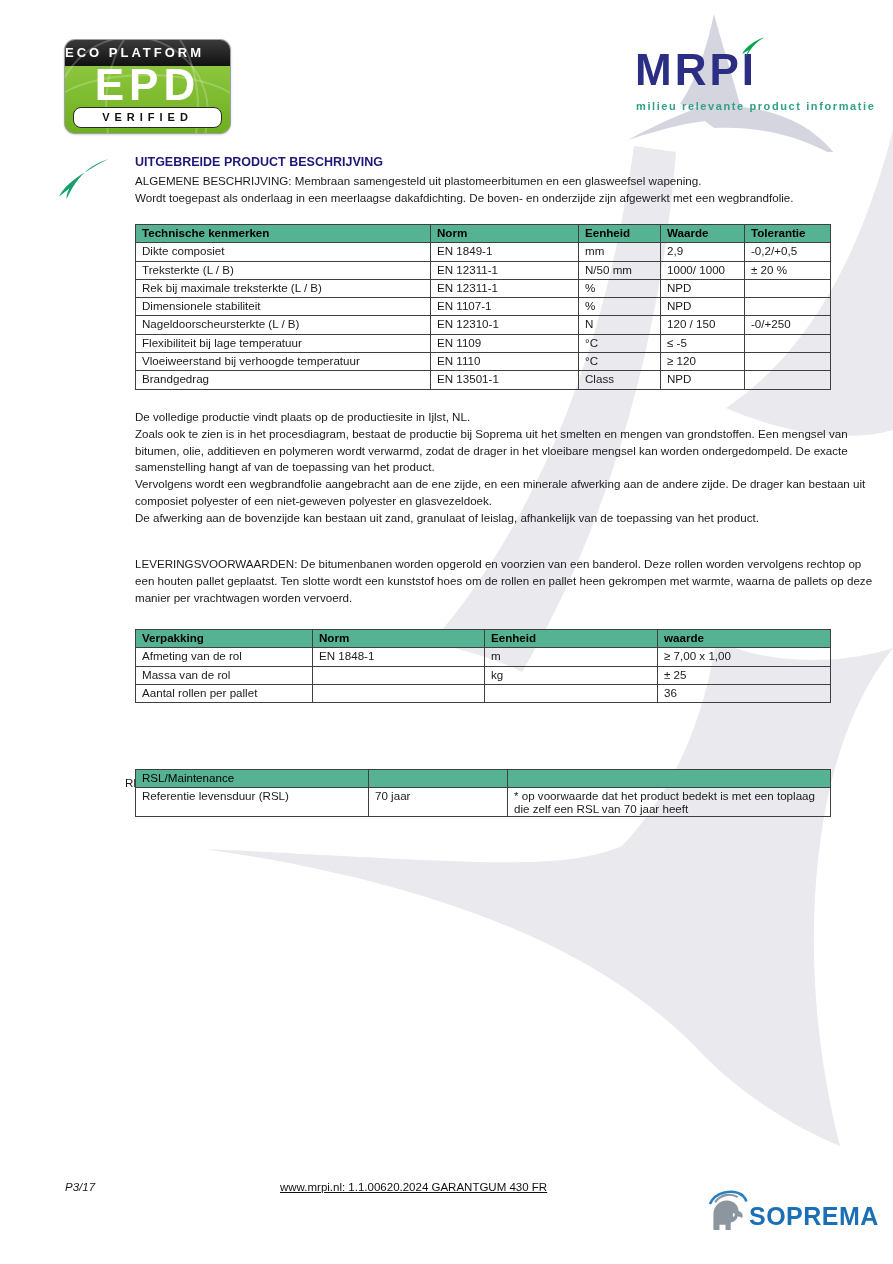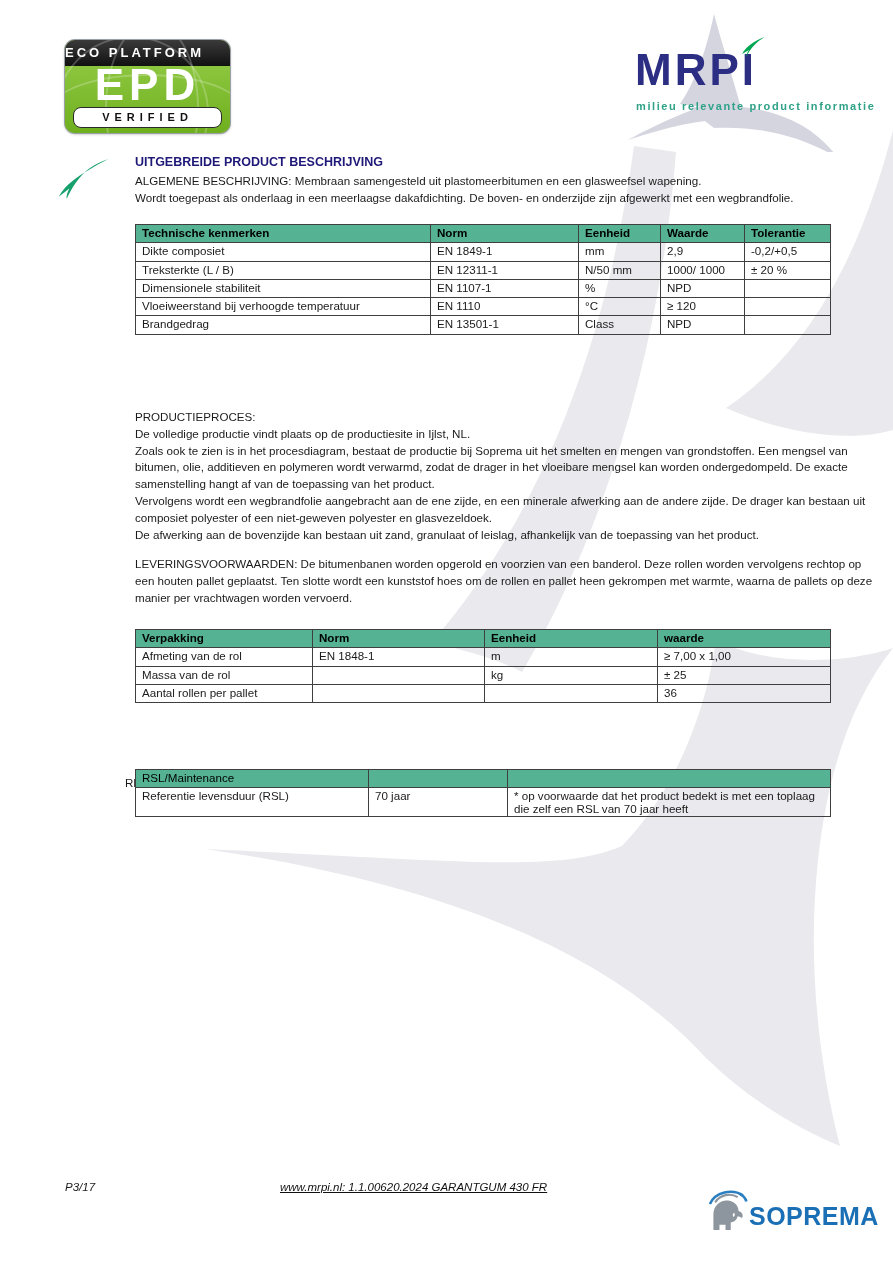--- a/index.html
+++ b/index.html
@@ -143,6 +143,13 @@
       <td>± 20 %</td>
     </tr>
     <tr>
+      <td>Rek bij maximale treksterkte (L / B)</td>
+      <td>EN 12311-1</td>
+      <td>%</td>
+      <td>NPD</td>
+      <td></td>
+    </tr>
+    <tr>
       <td>Dimensionele stabiliteit</td>
       <td>EN 1107-1</td>
       <td>%</td>

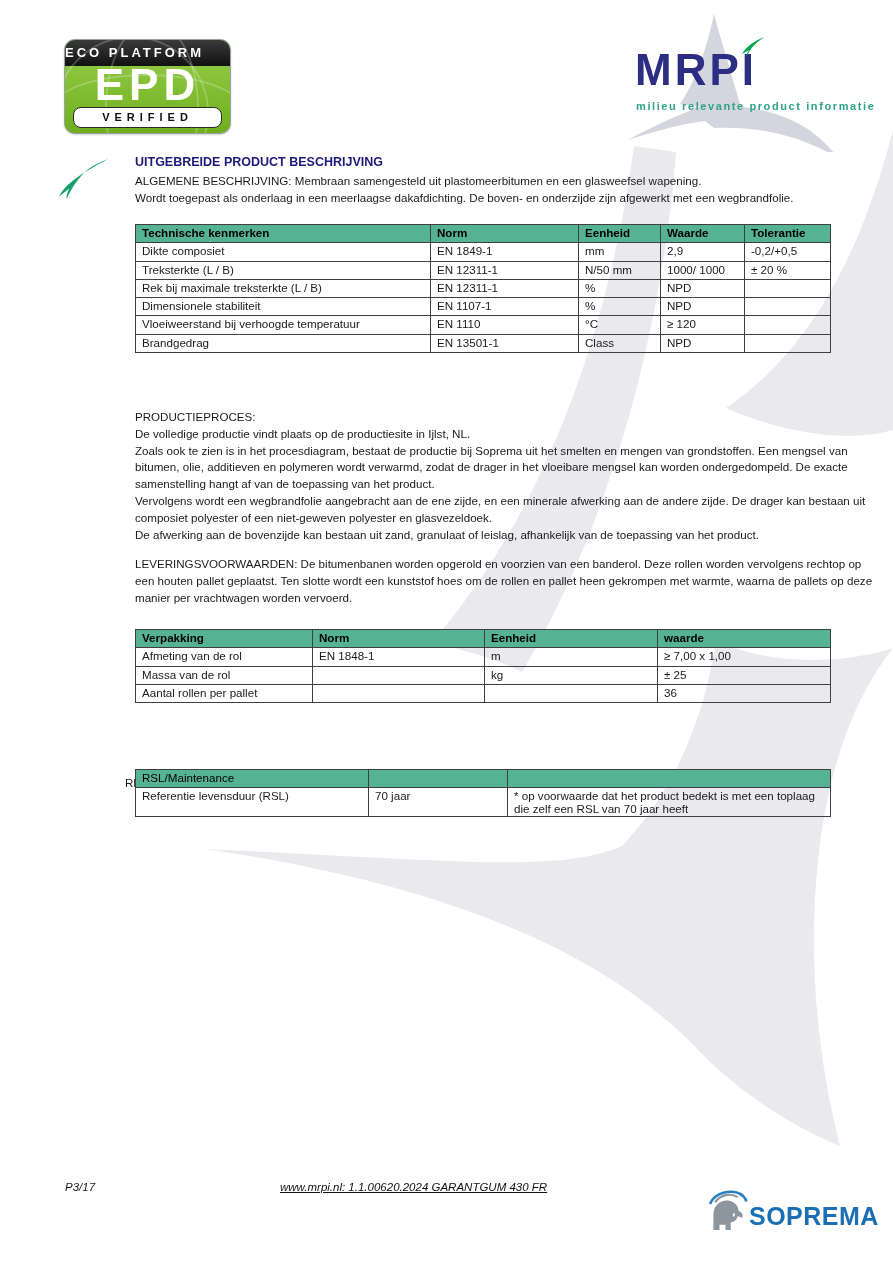--- a/index.html
+++ b/index.html
@@ -157,6 +157,13 @@
       <td></td>
     </tr>
     <tr>
+      <td>Nageldoorscheursterkte (L / B)</td>
+      <td>EN 12310-1</td>
+      <td>N</td>
+      <td>120 / 150</td>
+      <td>-0/+250</td>
+    </tr>
+    <tr>
       <td>Vloeiweerstand bij verhoogde temperatuur</td>
       <td>EN 1110</td>
       <td>°C</td>

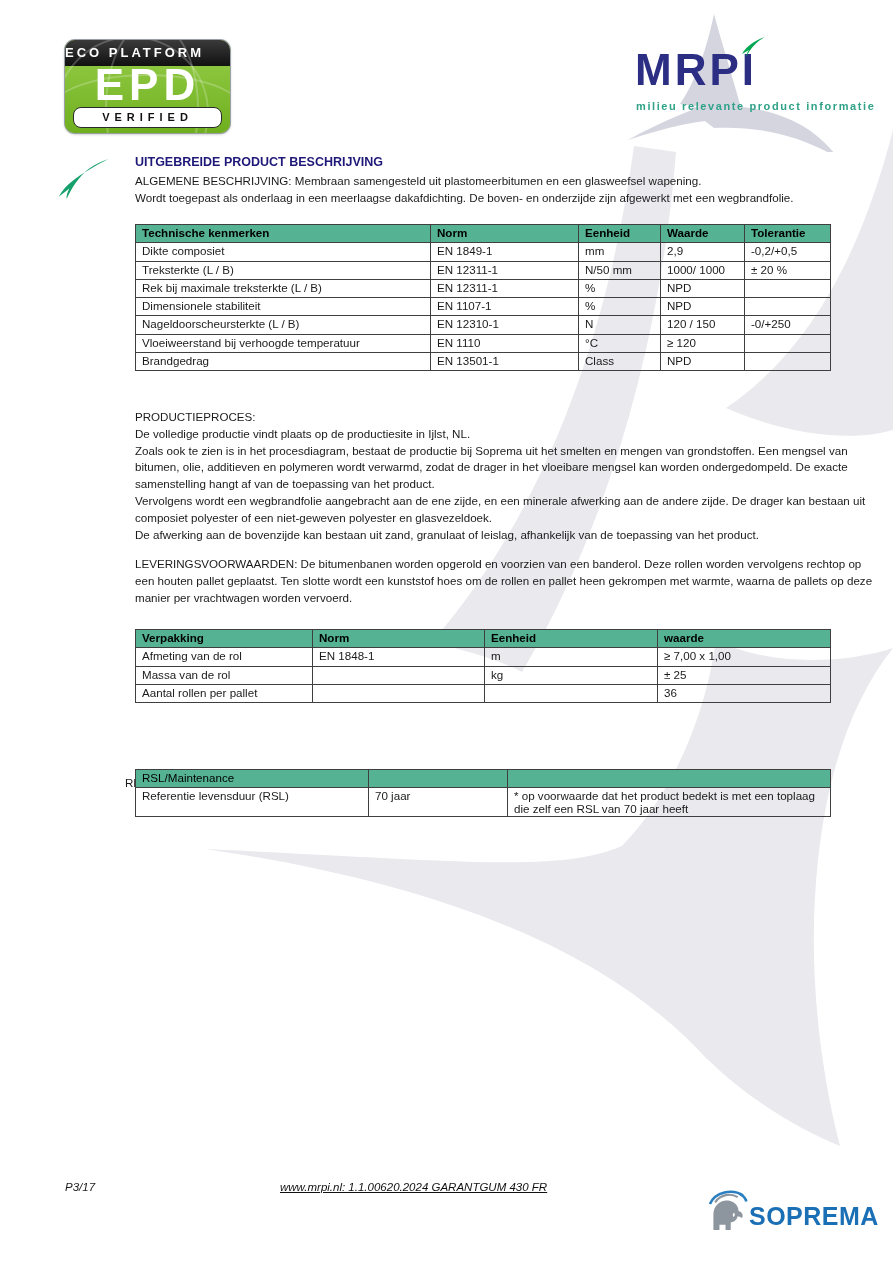--- a/index.html
+++ b/index.html
@@ -164,6 +164,13 @@
       <td>-0/+250</td>
     </tr>
     <tr>
+      <td>Flexibiliteit bij lage temperatuur</td>
+      <td>EN 1109</td>
+      <td>°C</td>
+      <td>≤ -5</td>
+      <td></td>
+    </tr>
+    <tr>
       <td>Vloeiweerstand bij verhoogde temperatuur</td>
       <td>EN 1110</td>
       <td>°C</td>

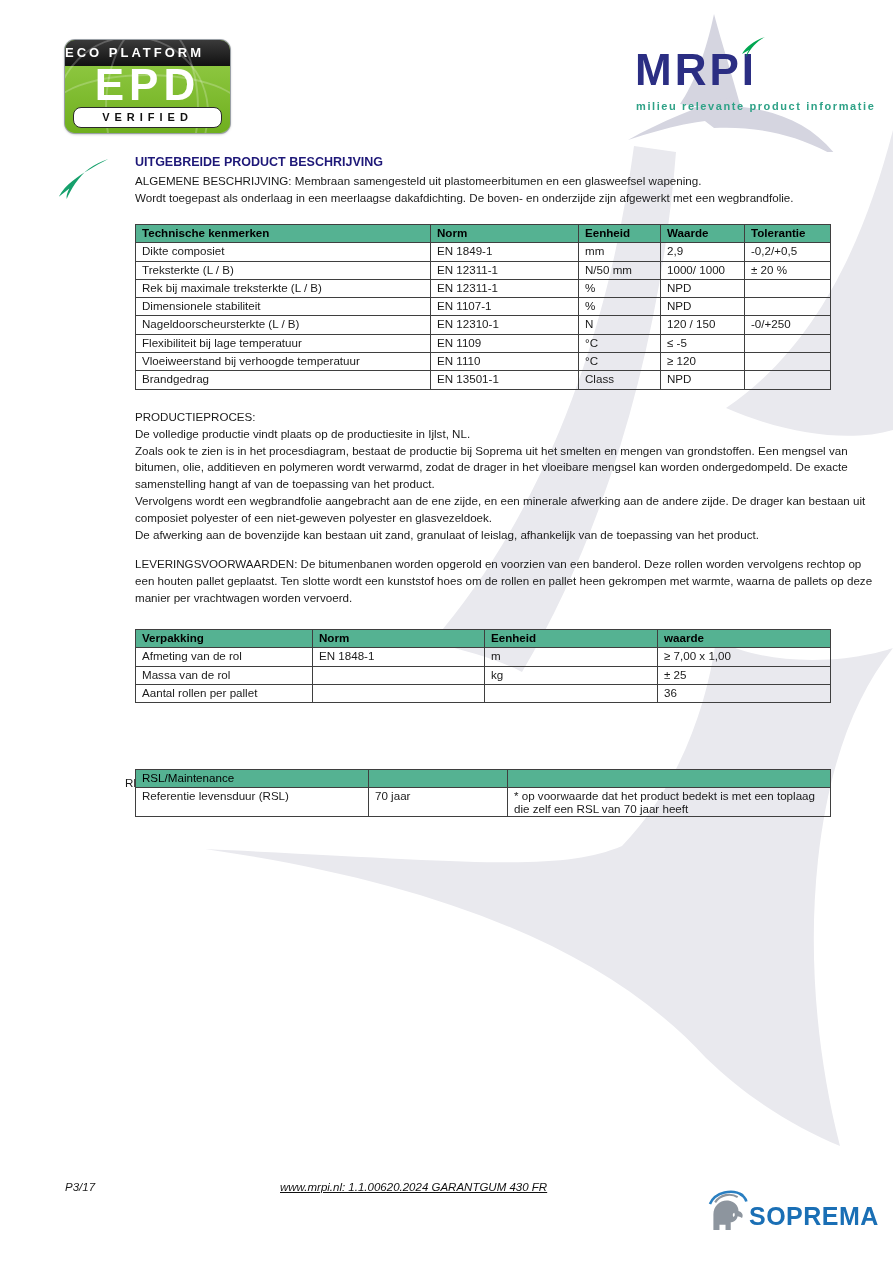--- a/index.html
+++ b/index.html
@@ -188,7 +188,6 @@
     </table>
 
   <div class="proces layer">
-    <p class="bodytext">PRODUCTIEPROCES:</p>
     <p class="bodytext">De volledige productie vindt plaats op de productiesite in Ijlst, NL.</p>
     <p class="bodytext">Zoals ook te zien is in het procesdiagram, bestaat de productie bij Soprema uit het smelten en mengen van grondstoffen. Een mengsel van bitumen, olie, additieven en polymeren wordt verwarmd, zodat de drager in het vloeibare mengsel kan worden ondergedompeld. De exacte samenstelling hangt af van de toepassing van het product.</p>
     <p class="bodytext">Vervolgens wordt een wegbrandfolie aangebracht aan de ene zijde, en een minerale afwerking aan de andere zijde. De drager kan bestaan uit composiet polyester of een niet-geweven polyester en glasvezeldoek.</p>

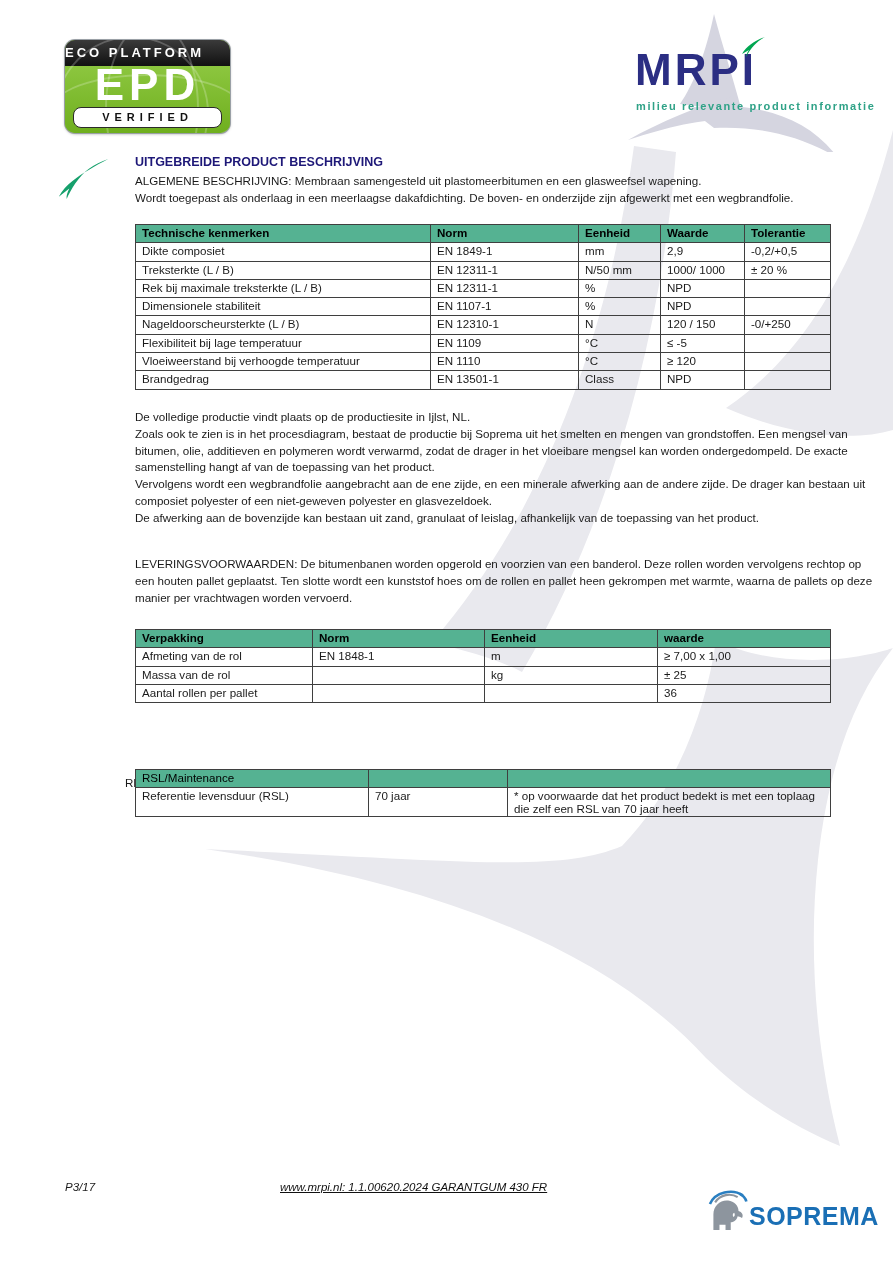--- a/index.html
+++ b/index.html
@@ -58,7 +58,7 @@
 
   
   .footer-page{position:absolute;left:65px;top:1181px;font-size:11.5px;font-style:italic;}
-  .footer-link{position:absolute;left:280px;top:1181px;font-size:11.5px;font-style:italic;
+  .footer-link{position:absolute;left:280px;top:1181px;font-size:11.5px;
     text-decoration:underline;color:#111;cursor:pointer;}
 
   

